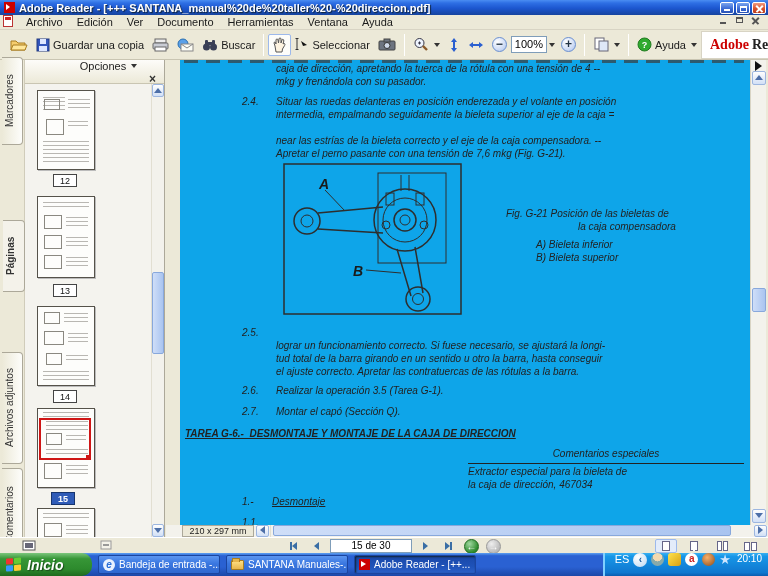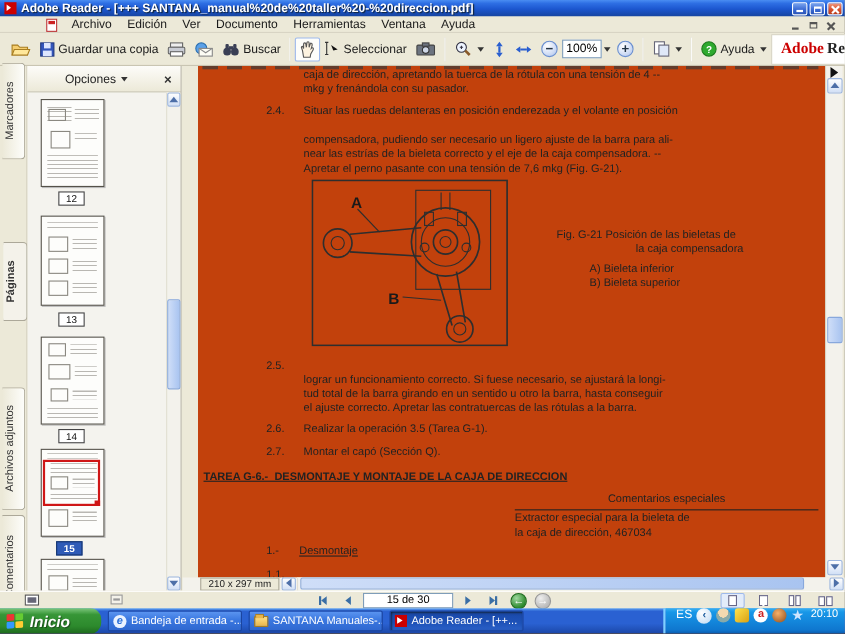--- a/index.html
+++ b/index.html
@@ -24,7 +24,7 @@
 
   
   .menubar { position:absolute; left:0; top:15px; width:768px; height:15px; background:#ece9d8;
-    border-bottom:1px solid #d8d4c4; display:flex; align-items:flex-end;padding-left:39px; }
+    border-bottom:1px solid #d8d4c4; display:flex; align-items:flex-start; }
   .pdficon { width:10px; height:12px; background:#fff; border:1px solid #b33; margin:0 6px 0 3px; position:relative; }
   .pdficon:after { content:""; position:absolute; left:1px; top:1px; width:6px; height:3px; background:#c22; }
   .menuitem { padding:1px 7px; color:#1a1a1a; }

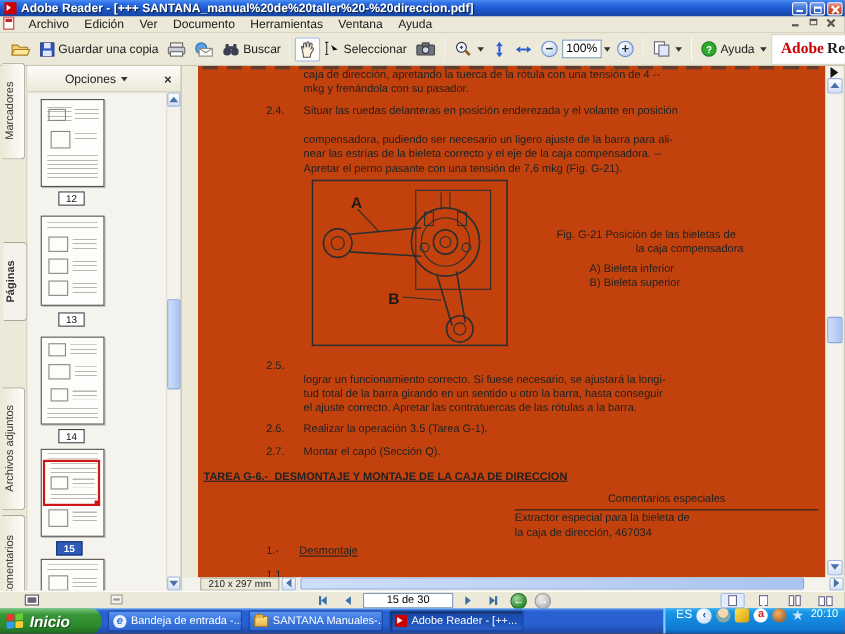--- a/index.html
+++ b/index.html
@@ -61,7 +61,7 @@
 
   
   .panel { position:absolute; left:25px; top:0; width:140px; height:477px; background:#f4f3ee; border-right:1px solid #aca899; }
-  .panelhdr { position:absolute; left:0; top:0; width:139px; height:24px; background:linear-gradient(180deg,#fdfcf9,#ece9d8); border-bottom:1px solid #c9c5b2; display:flex; align-items:center; padding:0 6px; }
+  .panelhdr { position:absolute; left:0; top:0; width:139px; height:24px; background:linear-gradient(180deg,#fdfcf9,#ece9d8); border-bottom:1px solid #c9c5b2; display:flex; align-items:center; padding:0 6px;flex-direction:column; }
   .optlabel { display:flex; align-items:center; gap:3px; margin-left:28px; color:#222; }
   .panelclose { margin-left:auto; color:#333; font-size:12px; font-weight:bold; padding:0 2px; }
   .thumbwrap { position:absolute; left:0; top:24px; width:126px; height:453px; overflow:hidden; }

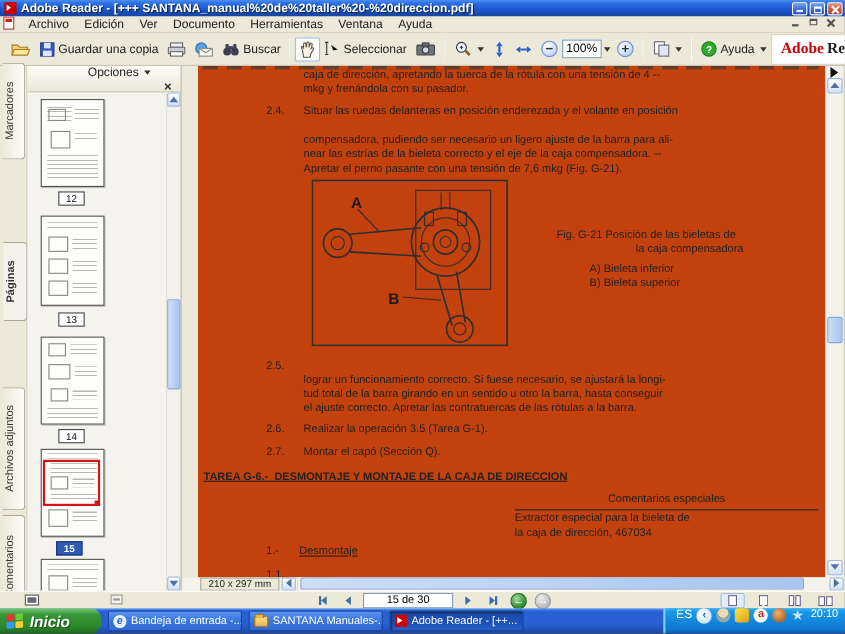--- a/index.html
+++ b/index.html
@@ -85,8 +85,8 @@
 
   
   .docarea { position:absolute; left:166px; top:0; width:584px; height:465px; background:#ece9d8; }
-  .docpage { position:absolute; left:14px; top:0; width:570px; height:465px; background:#c2410c; overflow:hidden;
-    font-family:"DejaVu Sans Mono",monospace; font-size:10px; line-height:12.5px; color:#222; }
+  .docpage { position:absolute; left:14px; top:0; width:570px; height:465px; background:#0ea5e9; overflow:hidden;
+    font-family:"DejaVu Sans Mono",monospace; font-size:10px; line-height:12.5px; color:#222;font-style:italic; }
   .cliptop { position:absolute; left:4px; top:0; width:560px; height:3px;
     background:repeating-linear-gradient(90deg,#3a3a3a 0 14px,transparent 14px 22px); opacity:.7; }
   .dabs { position:absolute; white-space:pre; }

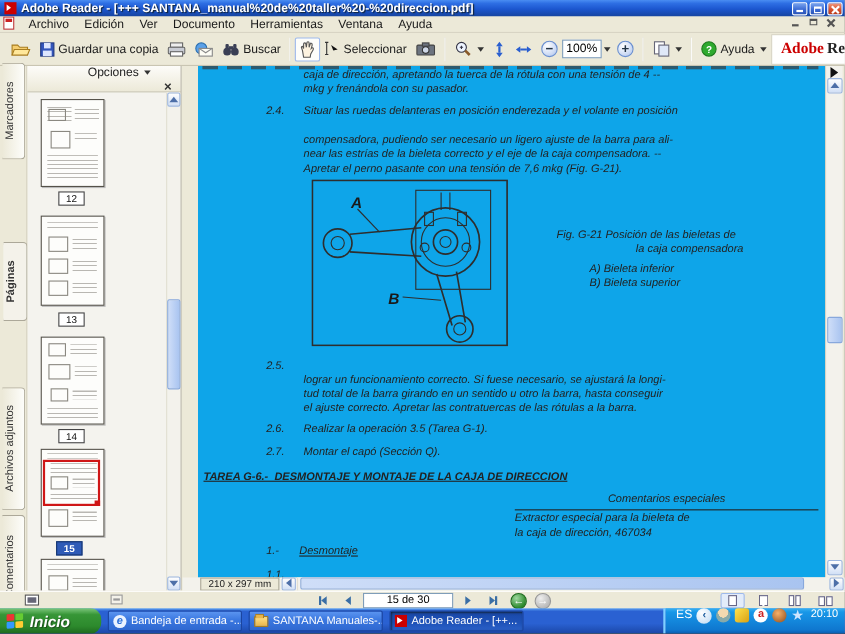--- a/index.html
+++ b/index.html
@@ -388,6 +388,7 @@
 
         <div class="dabs" style="left:62px; top:36px">2.4.</div>
         <div class="dabs" style="left:96px; top:36px">Situar las ruedas delanteras en posición enderezada y el volante en posición</div>
+        <div class="dabs" style="left:96px; top:49px">intermedia, empalmando seguidamente la bieleta superior al eje de la caja =</div>
         <div class="dabs" style="left:96px; top:62px">compensadora, pudiendo ser necesario un ligero ajuste de la barra para ali-</div>
         <div class="dabs" style="left:96px; top:75px">near las estrías de la bieleta correcto y el eje de la caja compensadora. --</div>
         <div class="dabs" style="left:96px; top:88px">Apretar el perno pasante con una tensión de 7,6 mkg (Fig. G-21).</div>

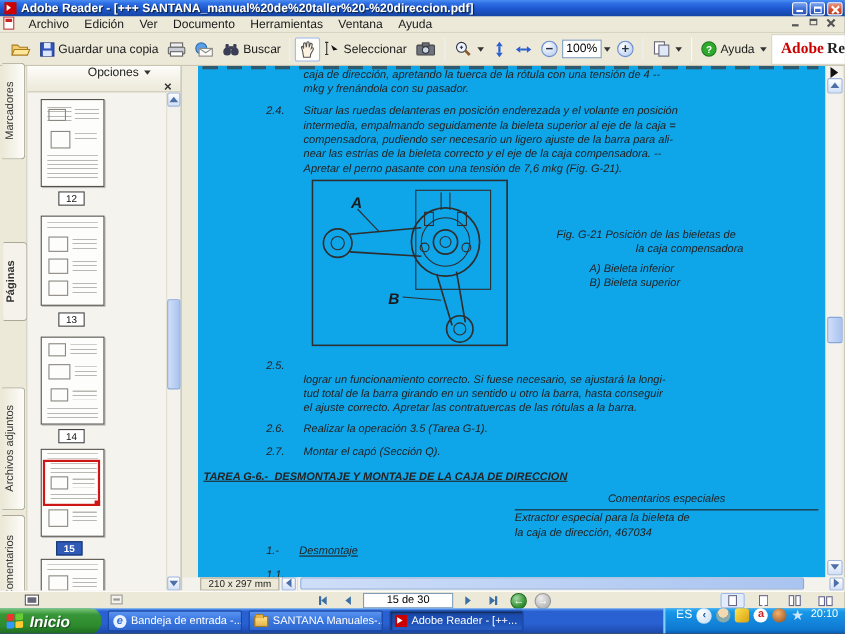--- a/index.html
+++ b/index.html
@@ -389,7 +389,6 @@
         <div class="dabs" style="left:62px; top:36px">2.4.</div>
         <div class="dabs" style="left:96px; top:36px">Situar las ruedas delanteras en posición enderezada y el volante en posición</div>
         <div class="dabs" style="left:96px; top:49px">intermedia, empalmando seguidamente la bieleta superior al eje de la caja =</div>
-        <div class="dabs" style="left:96px; top:62px">compensadora, pudiendo ser necesario un ligero ajuste de la barra para ali-</div>
         <div class="dabs" style="left:96px; top:75px">near las estrías de la bieleta correcto y el eje de la caja compensadora. --</div>
         <div class="dabs" style="left:96px; top:88px">Apretar el perno pasante con una tensión de 7,6 mkg (Fig. G-21).</div>
 

